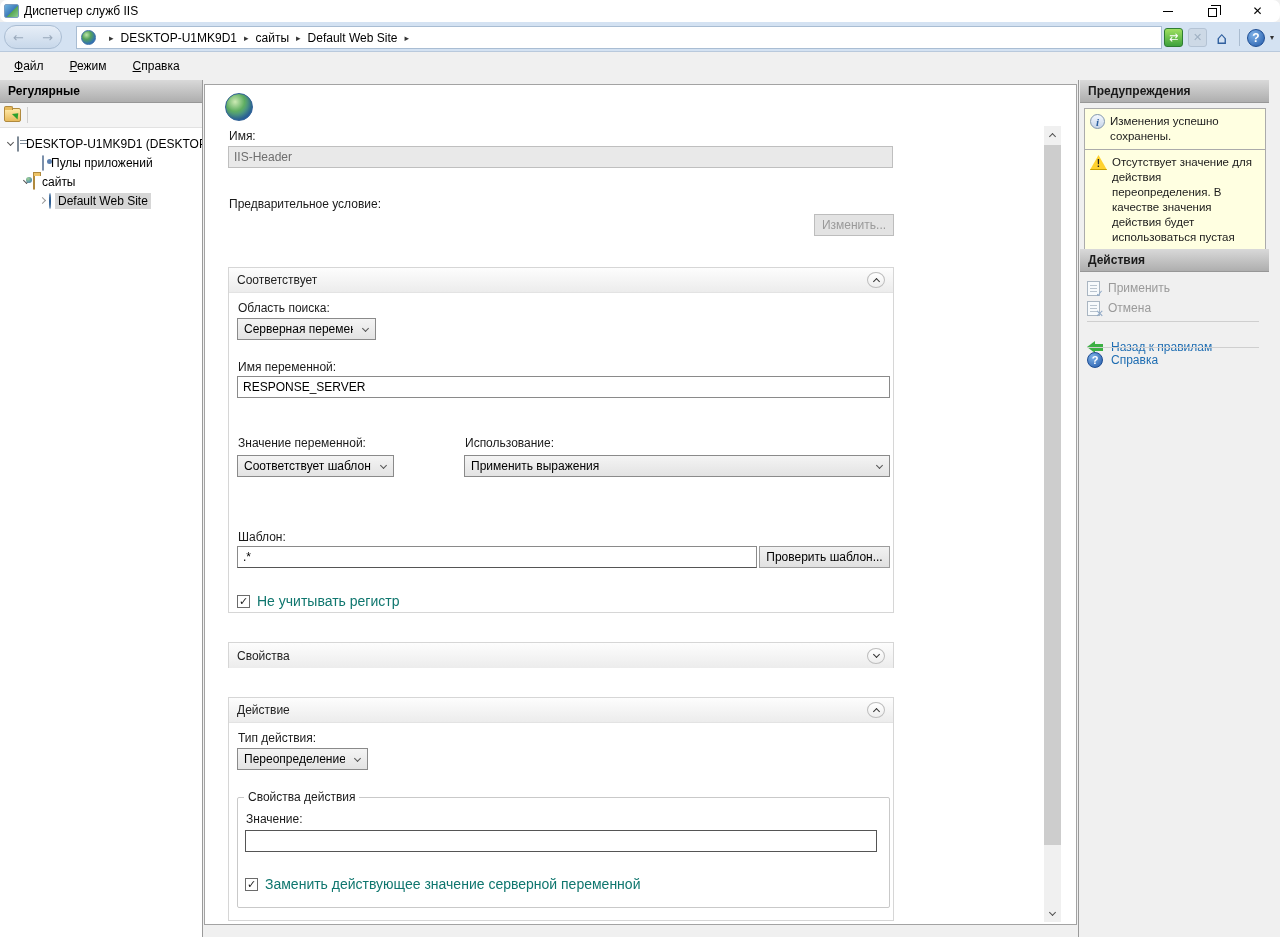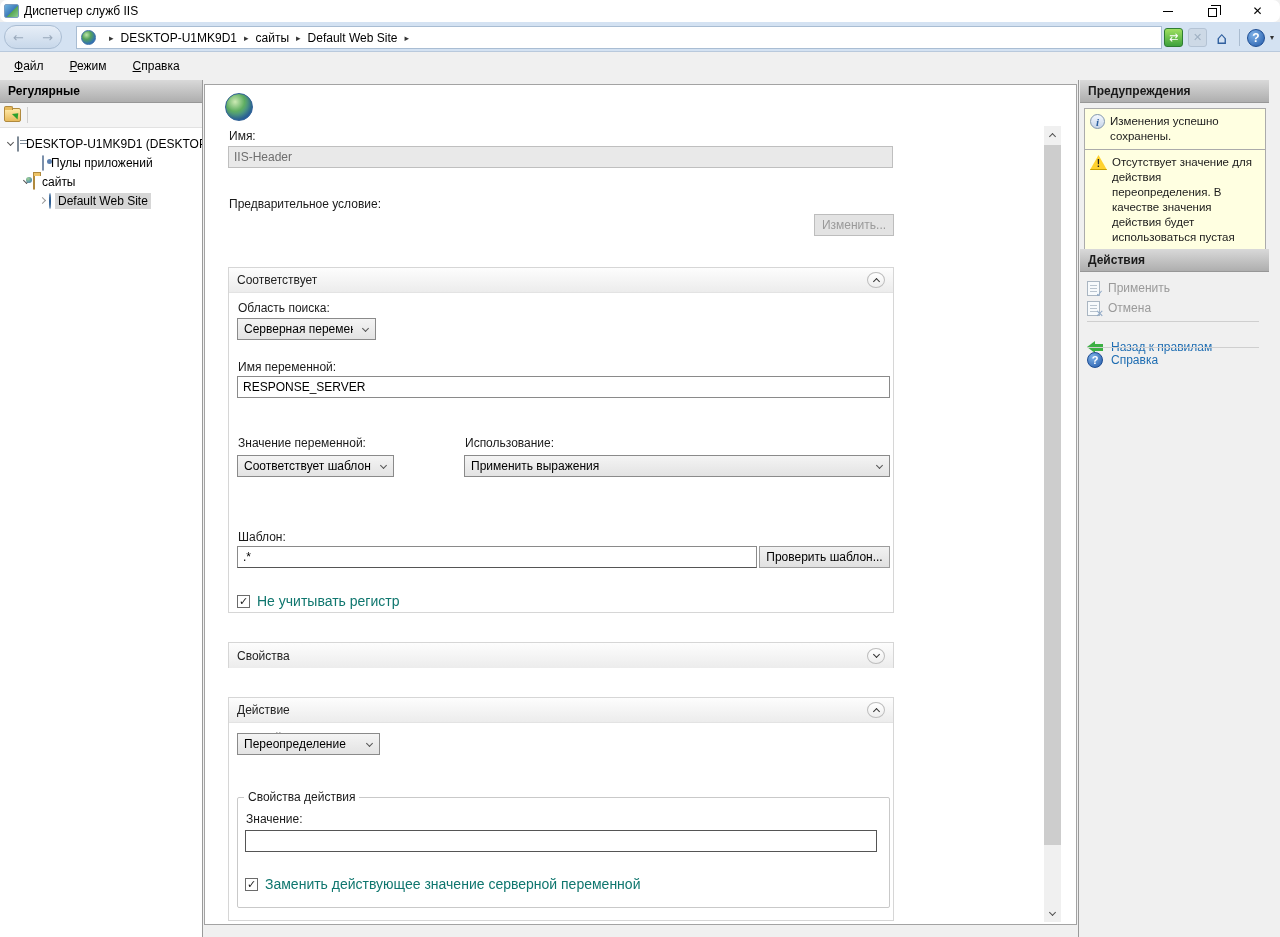--- a/index.html
+++ b/index.html
@@ -274,7 +274,7 @@
             </span>
         </div>
         <div class="fld-label" style="left:9px; top:33px;">Тип действия:</div>
-        <div class="combo" style="left:8px; top:35px; width:143px;">
+        <div class="combo" style="left:8px; top:50px; width:131px;">
           <span class="cmb-text">Переопределение</span>
           <span class="cmb-arrow"></span>
         </div>

